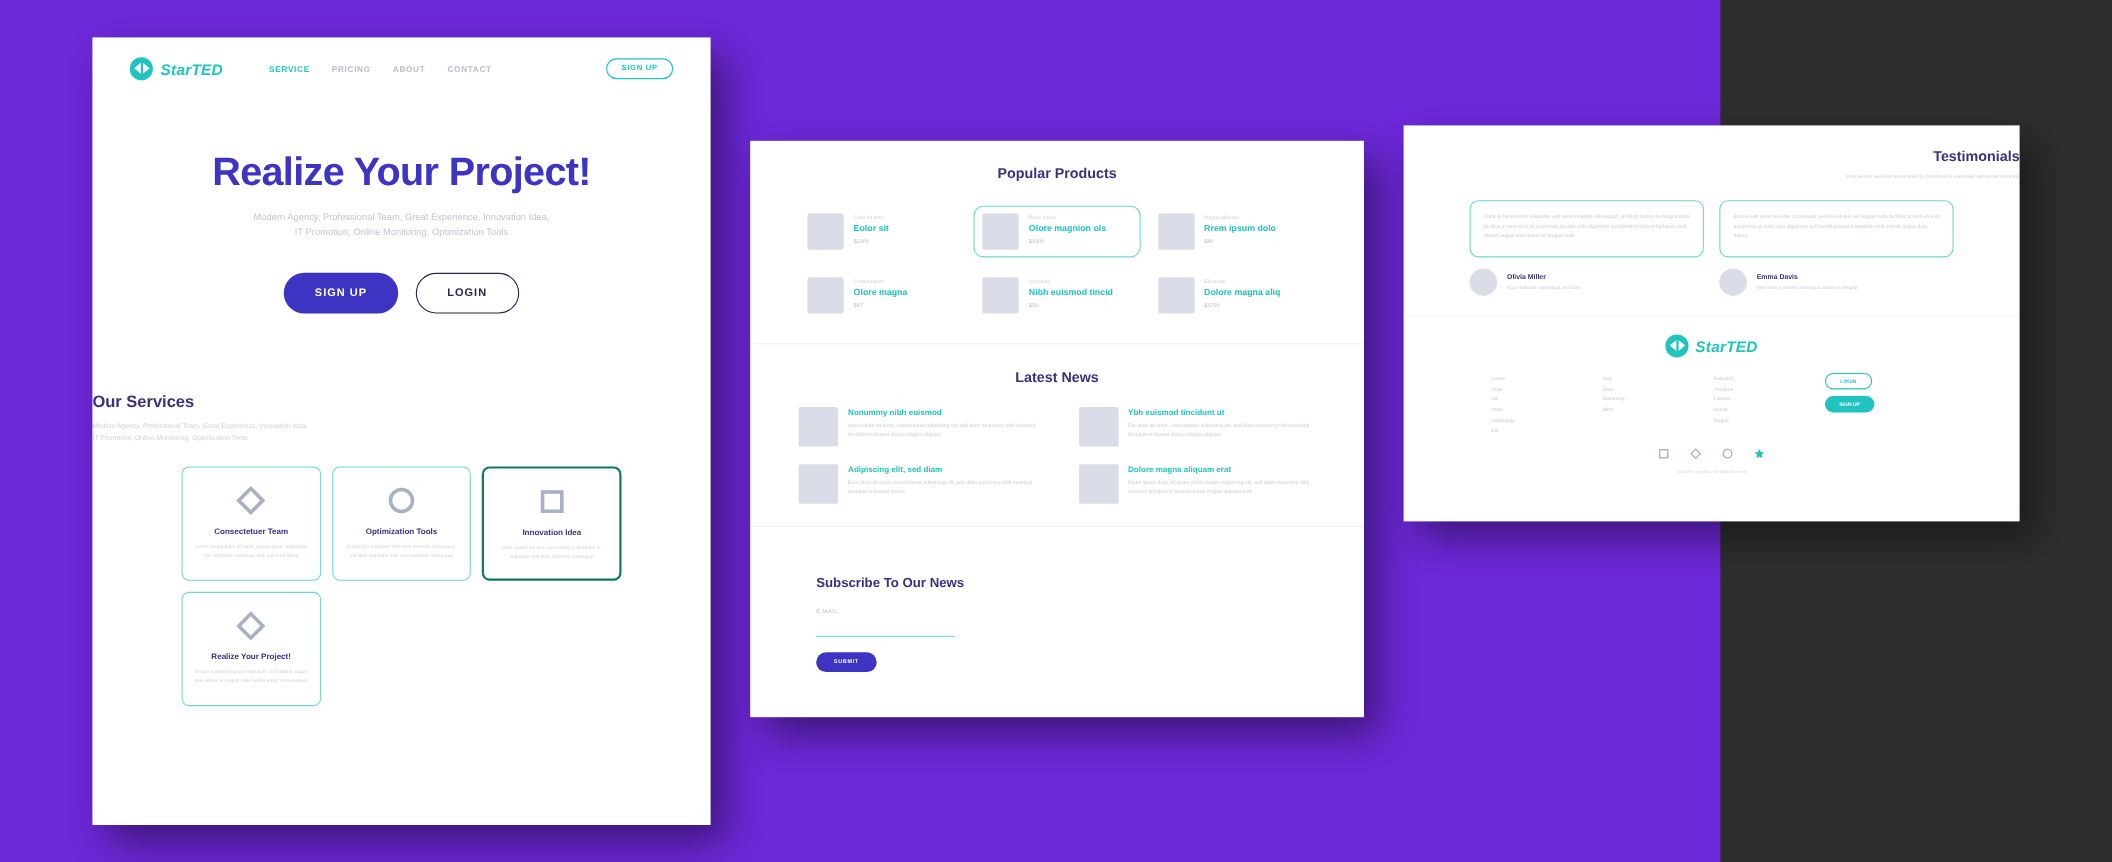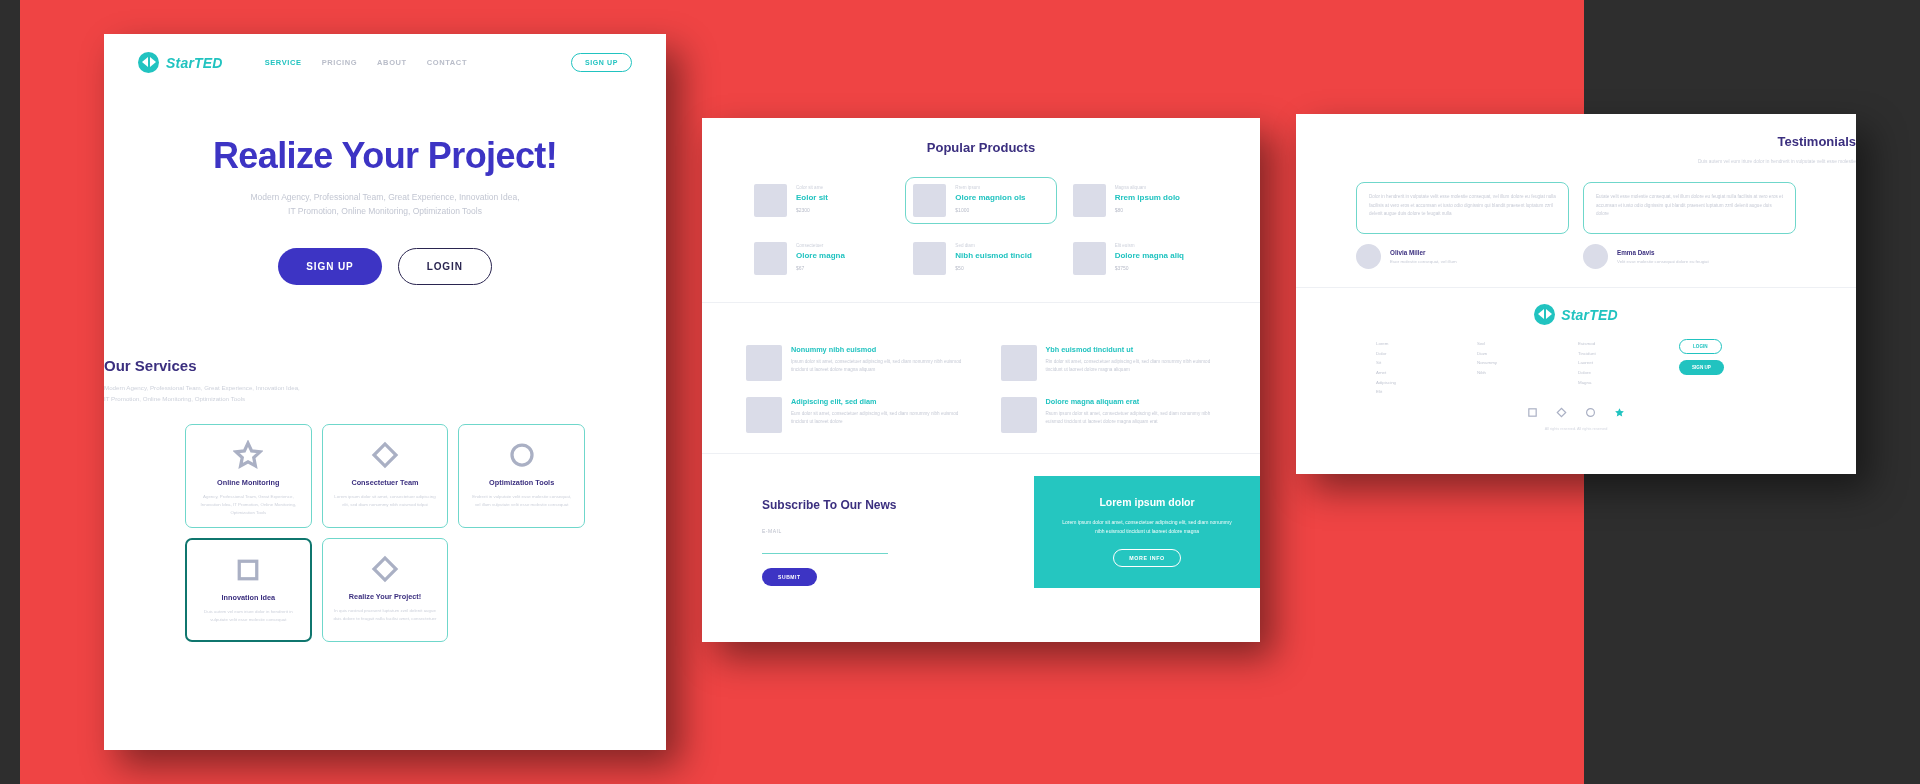--- a/index.html
+++ b/index.html
@@ -9,7 +9,7 @@
     font-family: "Liberation Sans", sans-serif;
     overflow: hidden;
   }
-  .stage { position: relative; width: 1564px; height: 784px; background: #ef4444; margin-left: 20px; }
+  .stage { position: relative; width: 1564px; height: 784px; background: #6d28d9; }
 
   
   .panel {

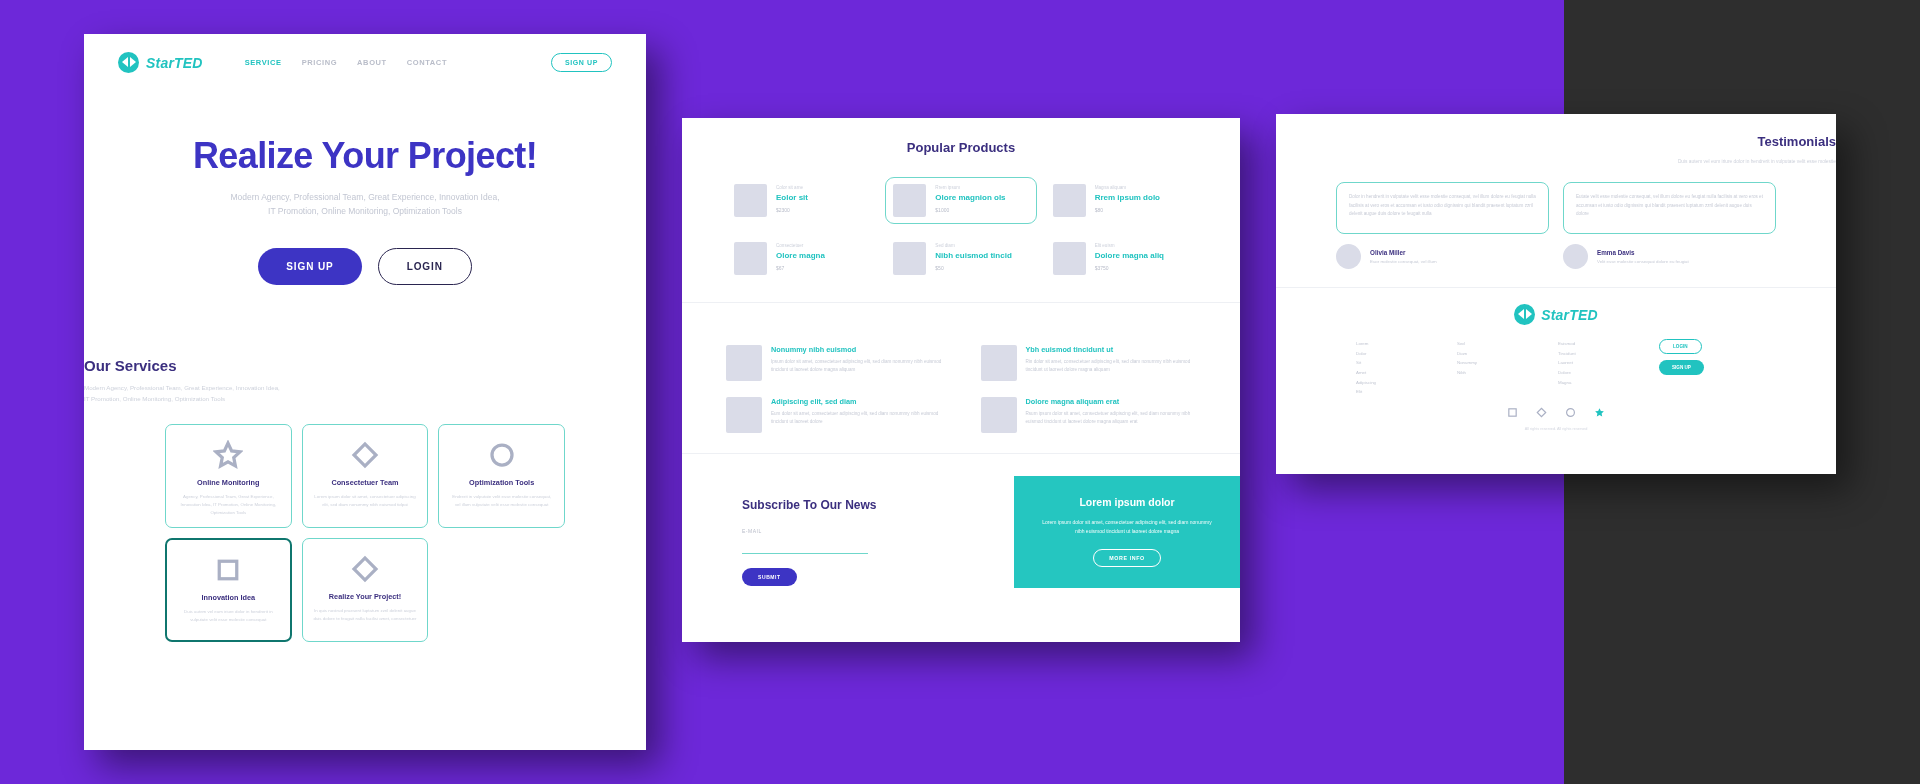--- a/index.html
+++ b/index.html
@@ -87,7 +87,7 @@
   .g { fill: none; stroke: #aab0c4; stroke-width: 2.6; }
 
   
-  #panel-mid { left: 682px; top: 118px; width: 558px; height: 524px; }
+  #panel-mid { left: 682px; top: 128px; width: 558px; height: 524px; }
   .sect { padding: 22px 0 0 0; }
   .sect-title { text-align: center; font-size: 13px; font-weight: bold; color: #3b2f7f; }
   .divider { height: 1px; background: #eef0f4; margin-top: 20px; }

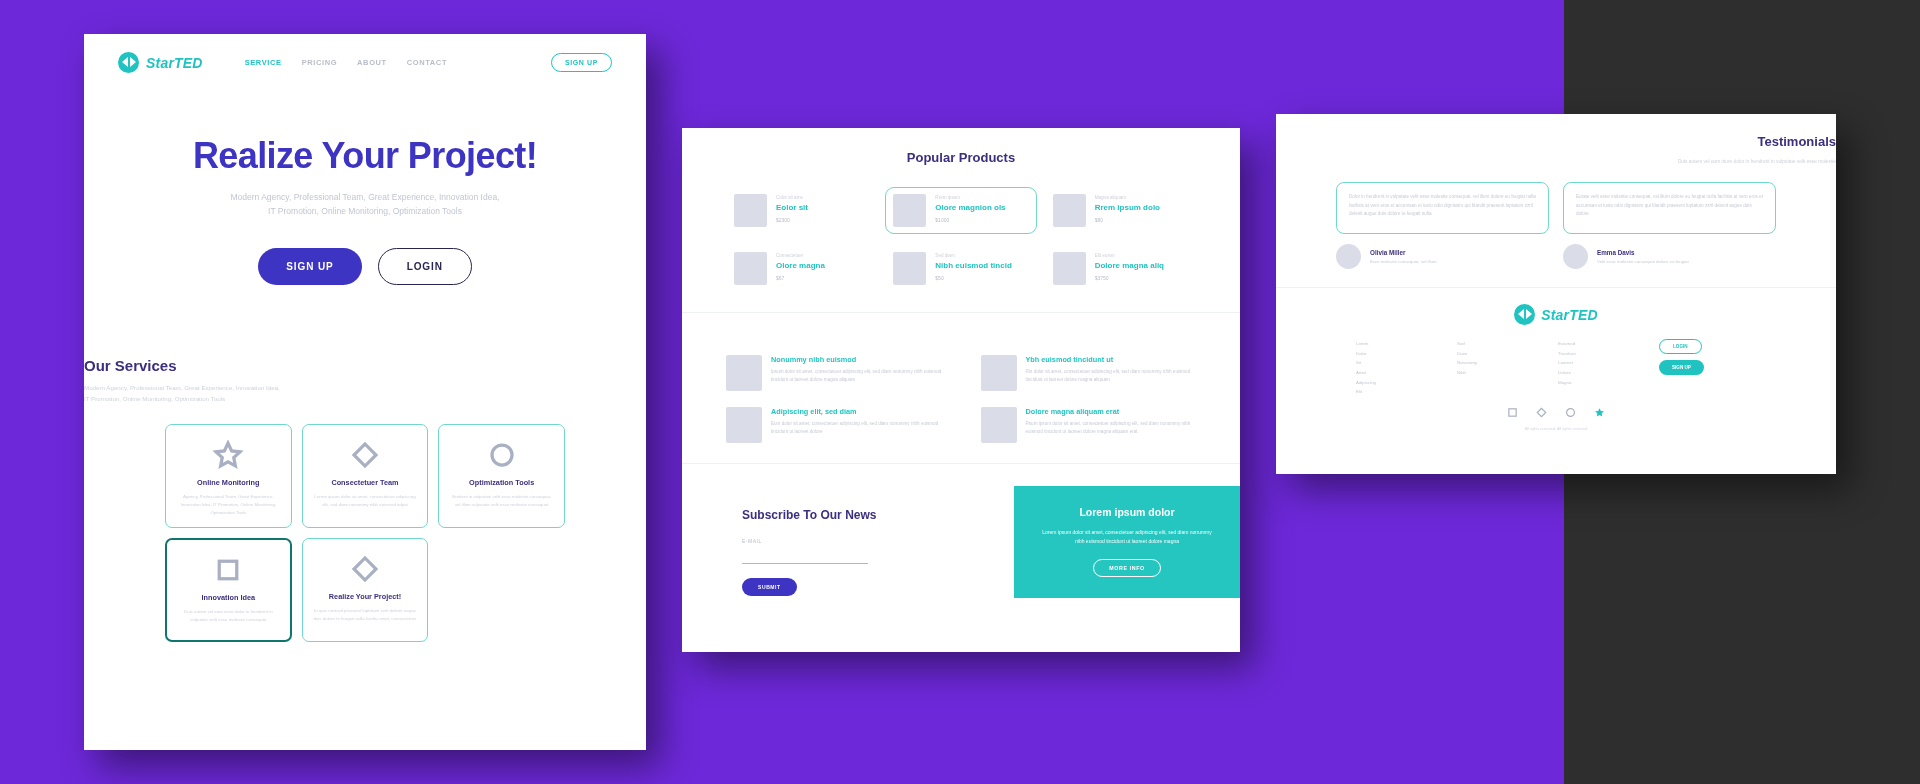--- a/index.html
+++ b/index.html
@@ -326,6 +326,7 @@
     <div class="divider"></div>
 
     <div class="sect">
+      <div class="sect-title">Latest News</div>
       <div class="news-grid">
         <div class="news">
           <div class="thumb"></div>

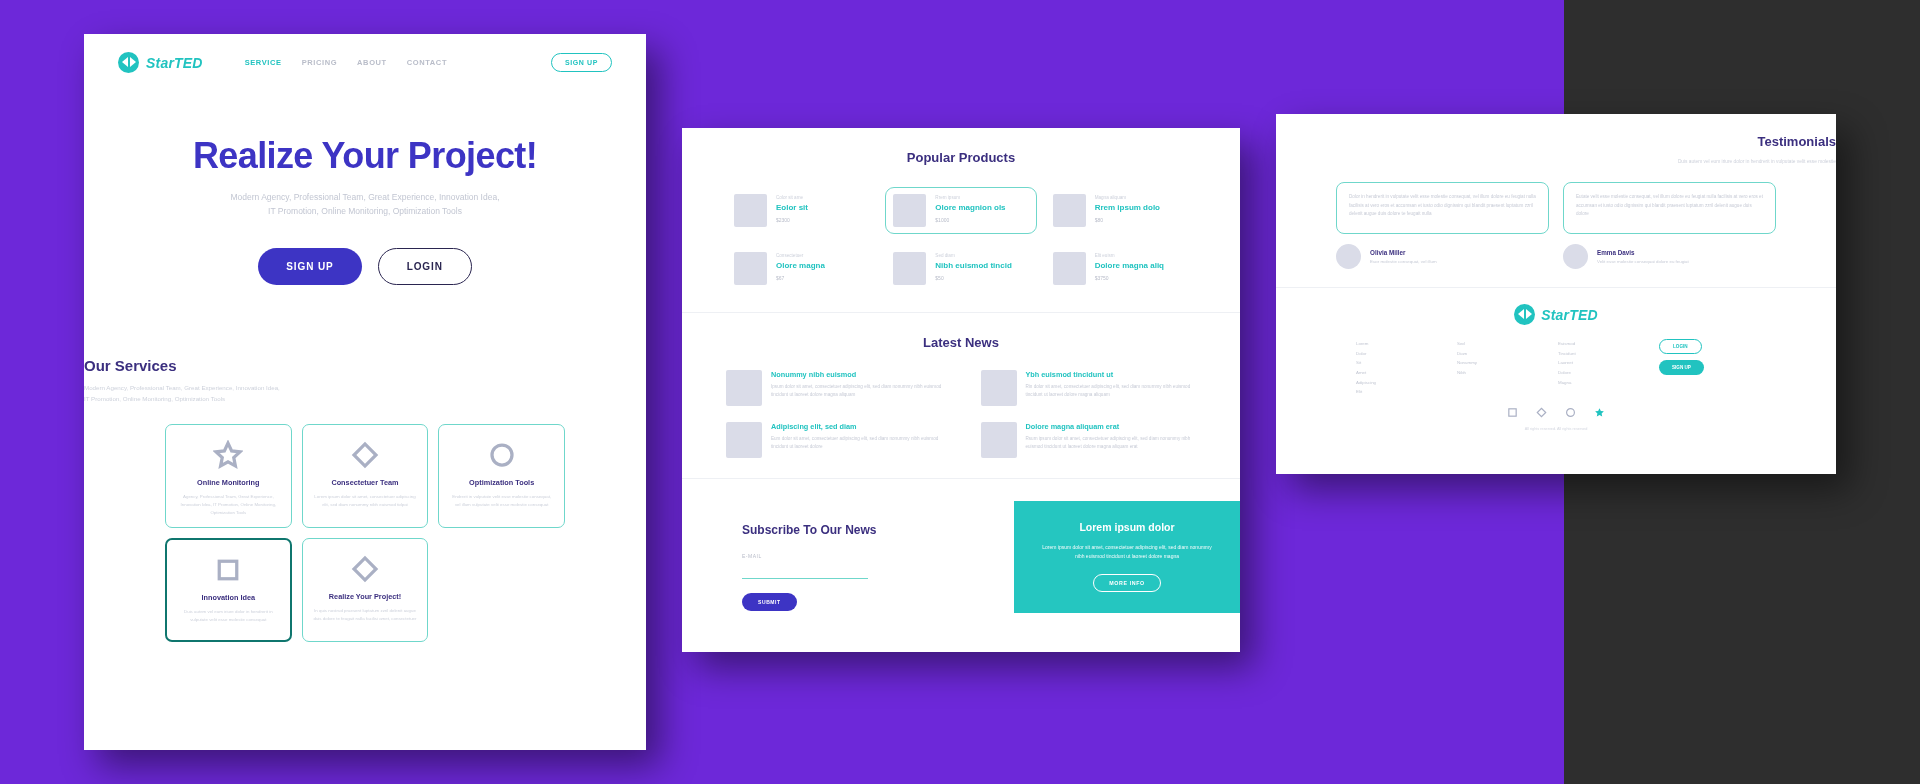--- a/index.html
+++ b/index.html
@@ -220,15 +220,6 @@
     </div>
 
     <div class="svc-grid">
-      <div class="svc-card">
-        <div class="svc-ico">
-          <svg width="30" height="30" viewBox="0 0 24 24">
-              <path class="g" d="M12 2.5l2.9 6.2 6.6.8-4.9 4.6 1.3 6.6L12 17.4 6.1 20.7l1.3-6.6L2.5 9.5l6.6-.8z"></path>
-            </svg>
-        </div>
-        <h3>Online Monitoring</h3>
-        <p>Agency, Professional Team, Great Experience, Innovation Idea, IT Promotion, Online Monitoring, Optimization Tools</p>
-      </div>
       <div class="svc-card">
         <div class="svc-ico">
           <svg width="30" height="30" viewBox="0 0 24 24">

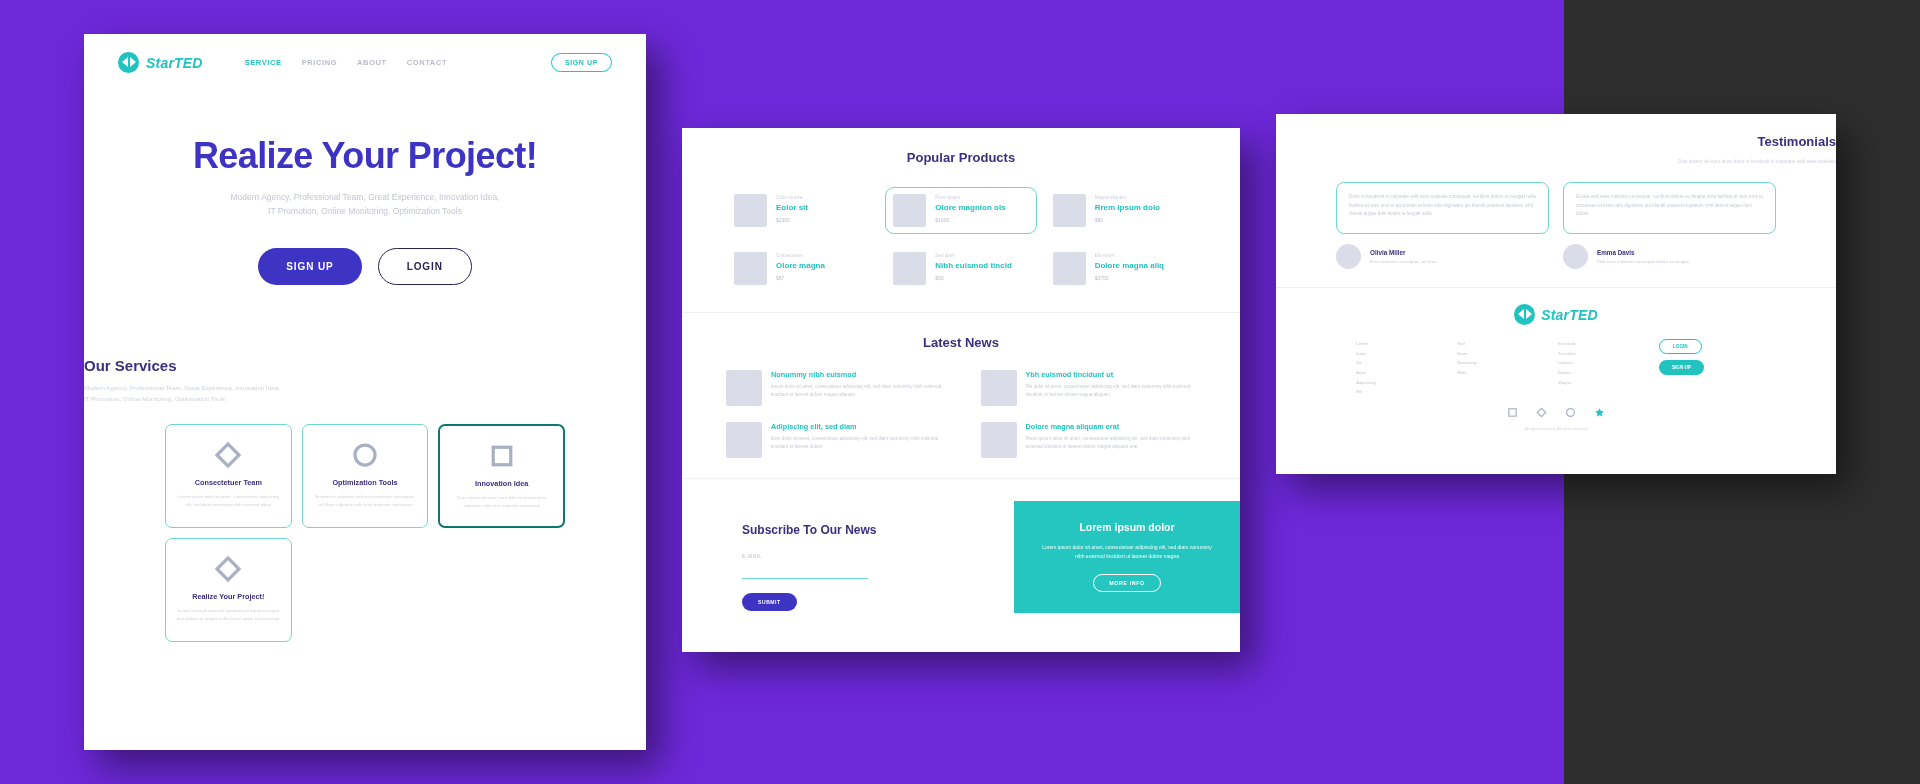--- a/index.html
+++ b/index.html
@@ -359,11 +359,6 @@
         <input class="sub-input" type="text" placeholder="" style="">
         <br>
         <button class="sub-btn">SUBMIT</button>
-      </div>
-      <div class="promo">
-        <h3>Lorem ipsum dolor</h3>
-        <p>Lorem ipsum dolor sit amet, consectetuer adipiscing elit, sed diam nonummy nibh euismod tincidunt ut laoreet dolore magna</p>
-        <button class="promo-btn">MORE INFO</button>
       </div>
     </div>
   </div>

